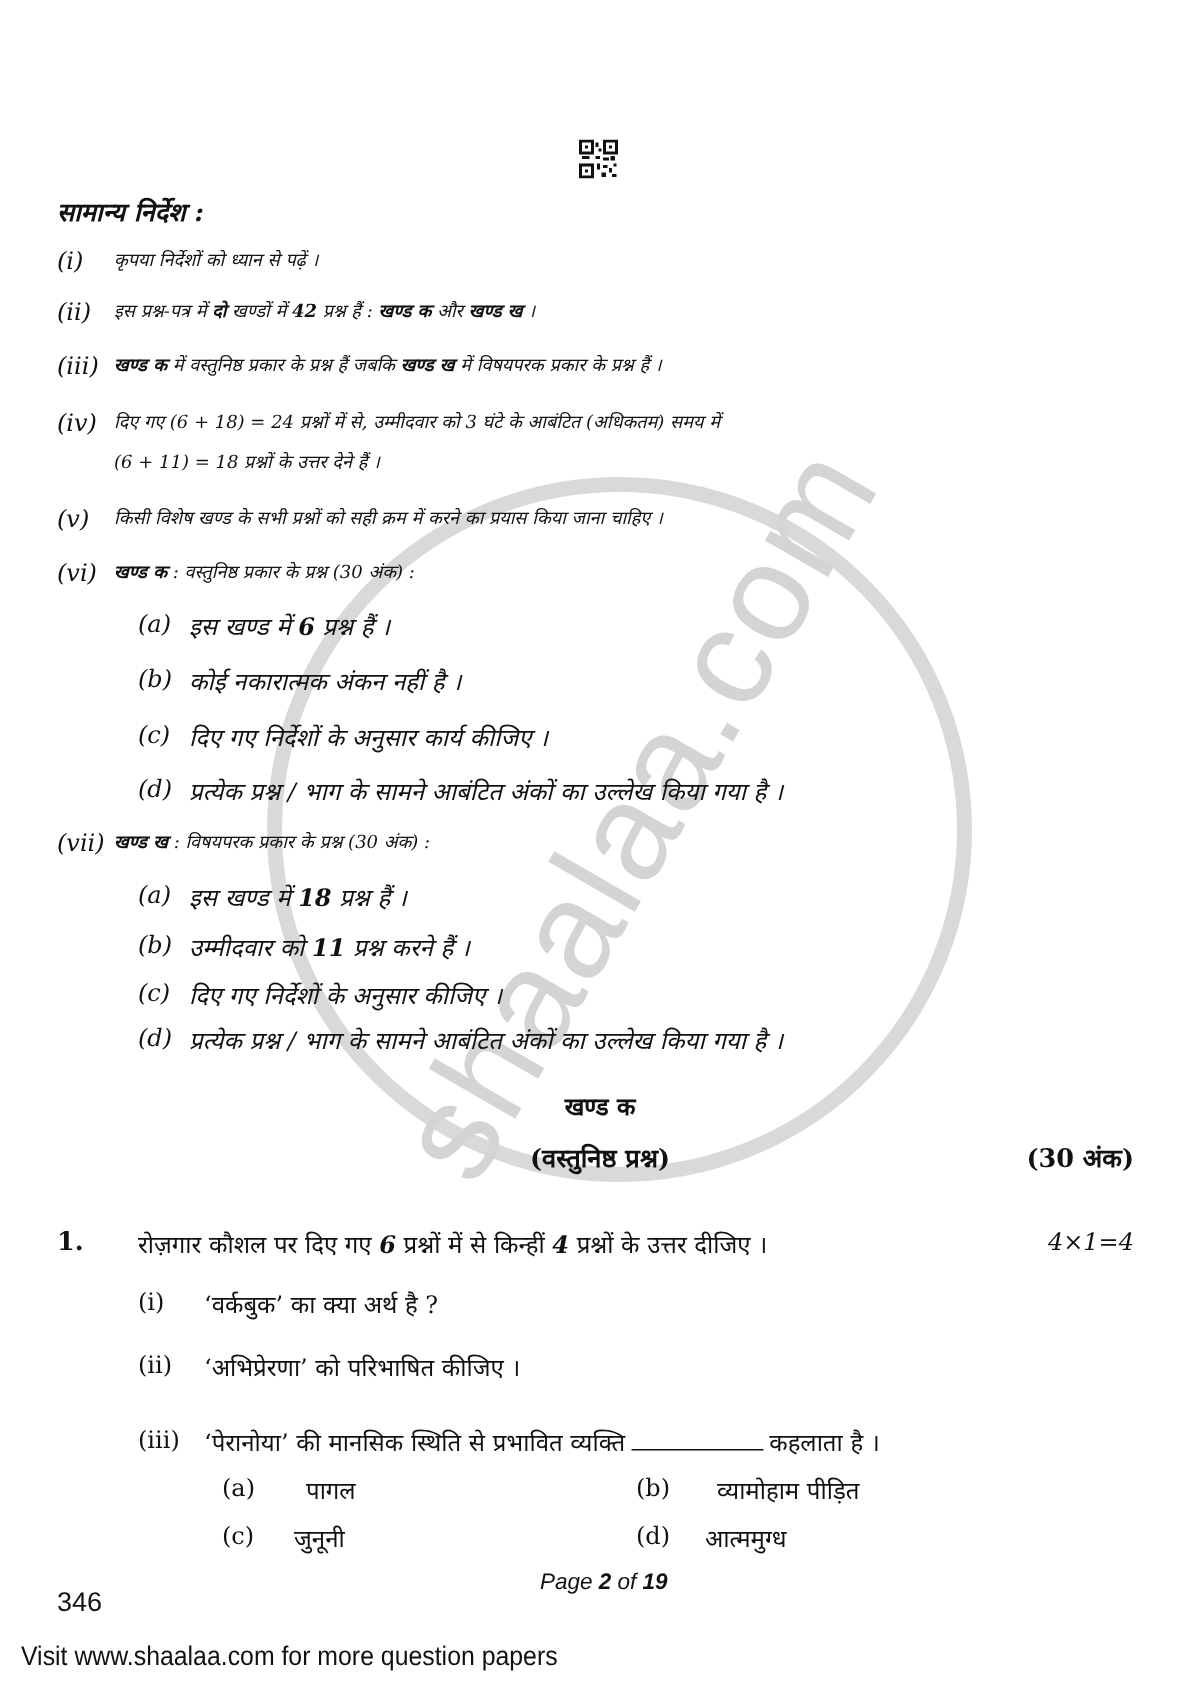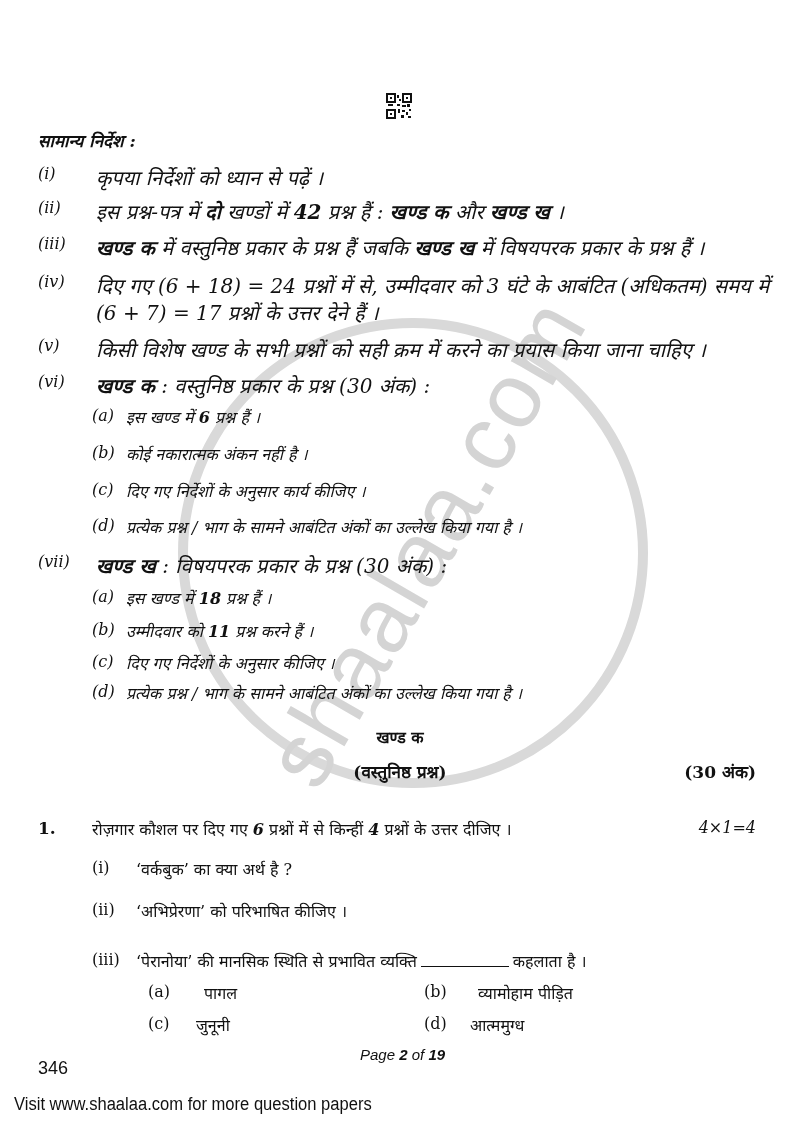--- a/index.html
+++ b/index.html
@@ -25,7 +25,7 @@
   .it { font-style: italic; }
   .b { font-weight: bold; }
   .num { position: absolute; left: 38px; font-style: italic; font-size: 16px; }
-  .txt { position: absolute; left: 96px; font-style: italic; font-size: 20px; text-align: right; }
+  .txt { position: absolute; left: 76px; font-style: italic; font-size: 12px; text-align: right; }
   .sub-num { position: absolute; left: 92px; font-style: italic; font-size: 16px; }
   .sub-txt { position: absolute; left: 126px; font-style: italic; font-size: 16px; }
   .heading-title { position: absolute; left: 38px; top: 129px; font-size: 17px; font-style: italic; font-weight: bold; }

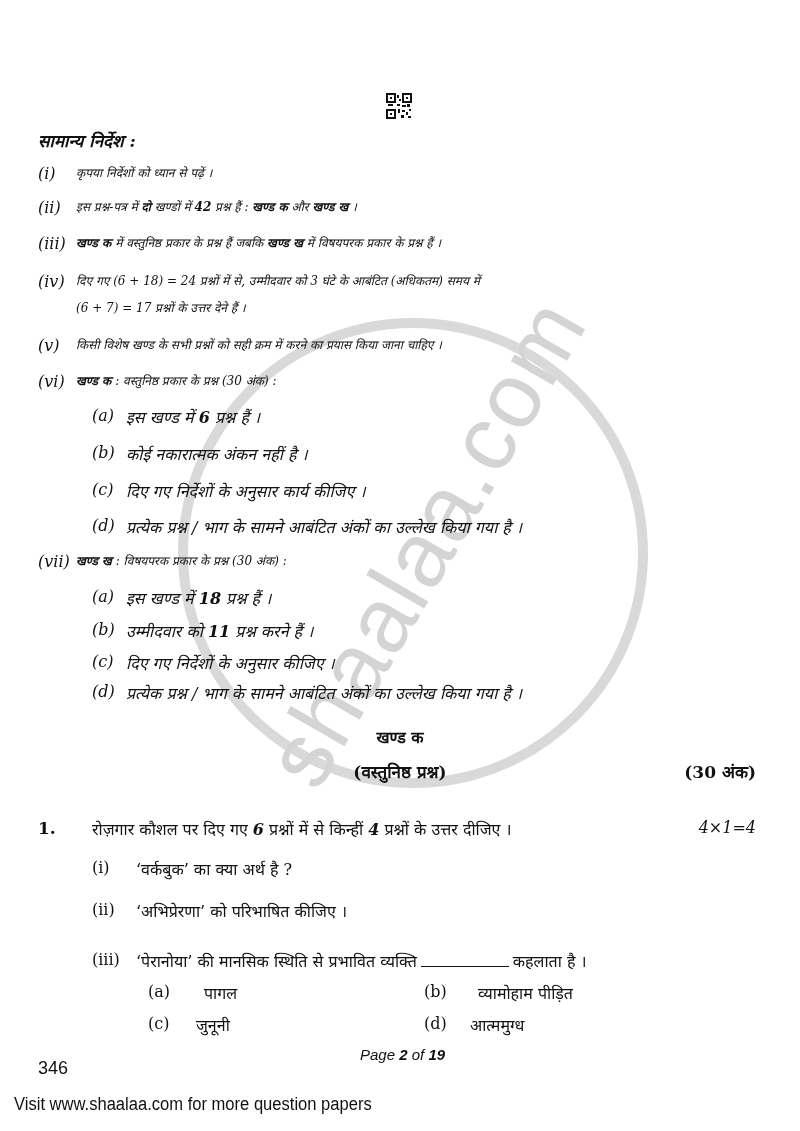--- a/index.html
+++ b/index.html
@@ -95,7 +95,7 @@
 <div class="line" style="top:272px;">
   <span class="num" style="top:0;">(iv)</span>
   <span class="txt" style="top:0;">दिए गए (6 + 18) = 24 प्रश्नों में से, उम्मीदवार को 3 घंटे के आबंटित (अधिकतम) समय में</span>
-  <span class="txt" style="top:27px;">(6 + 7) = 17 प्रश्नों के उत्तर देने हैं ।</span>
+  <span class="txt" style="top:27px;">(6 + 11) = 18 प्रश्नों के उत्तर देने हैं ।</span>
 </div>
 
 <div class="line" style="top:336px;">

